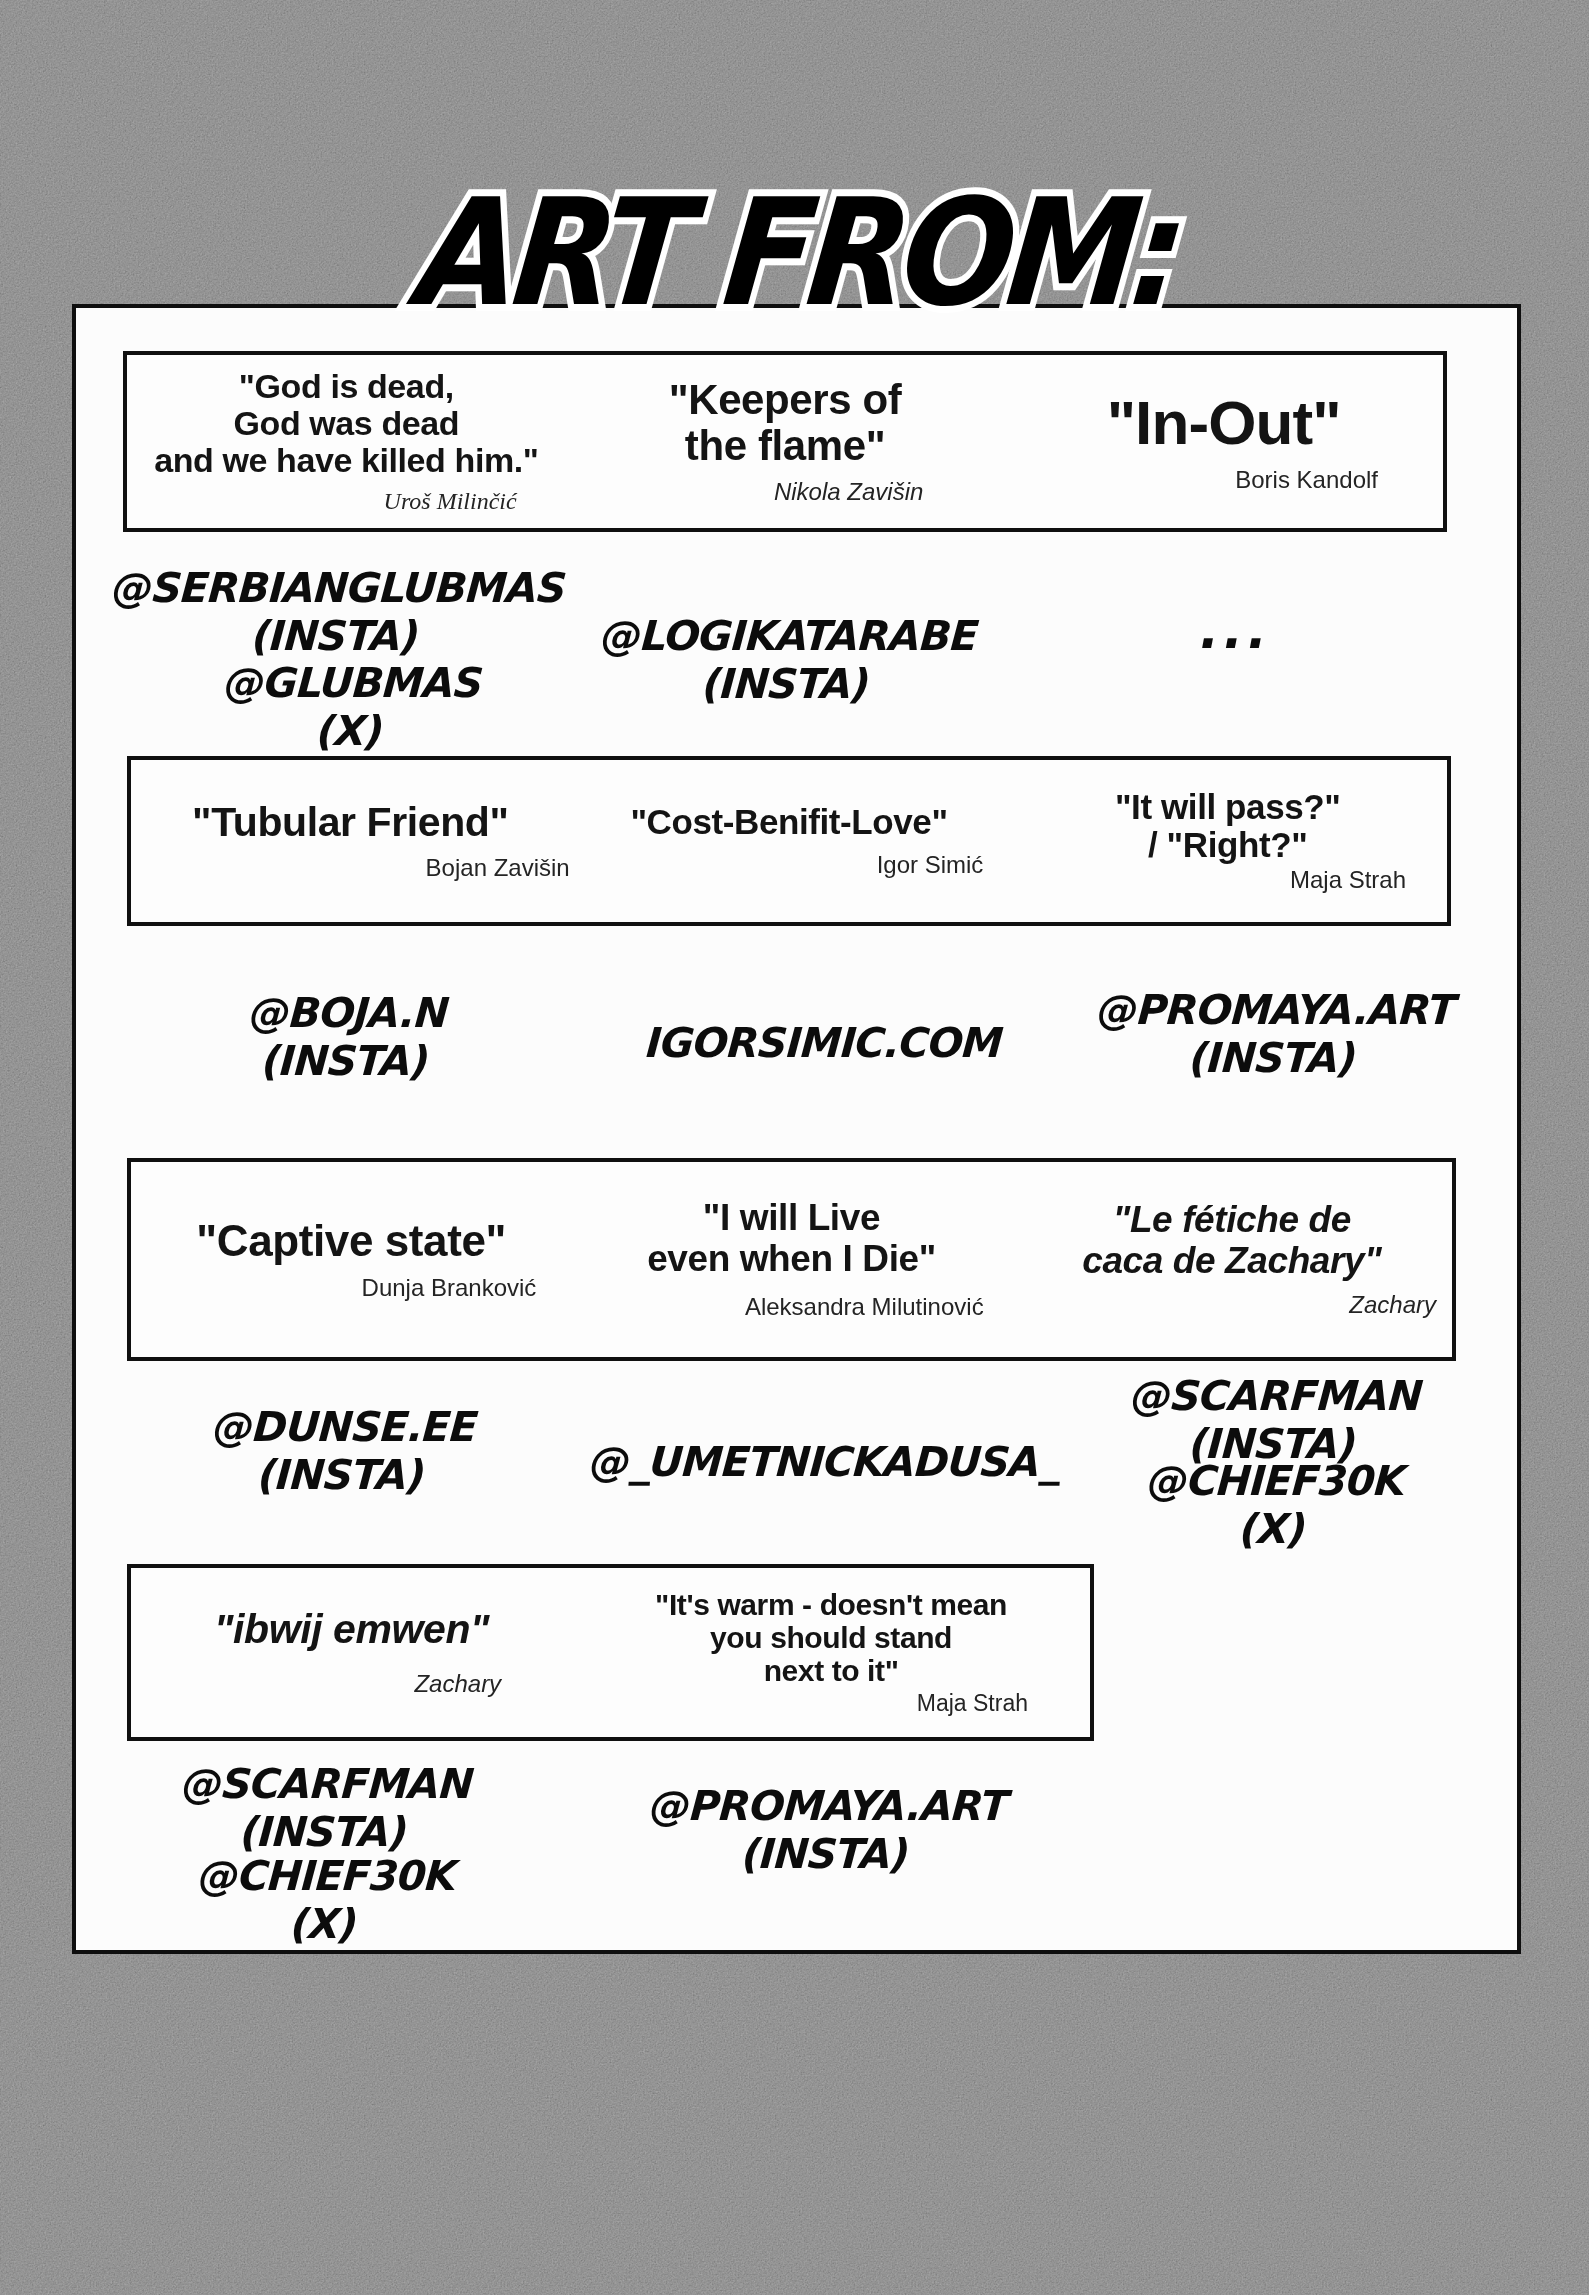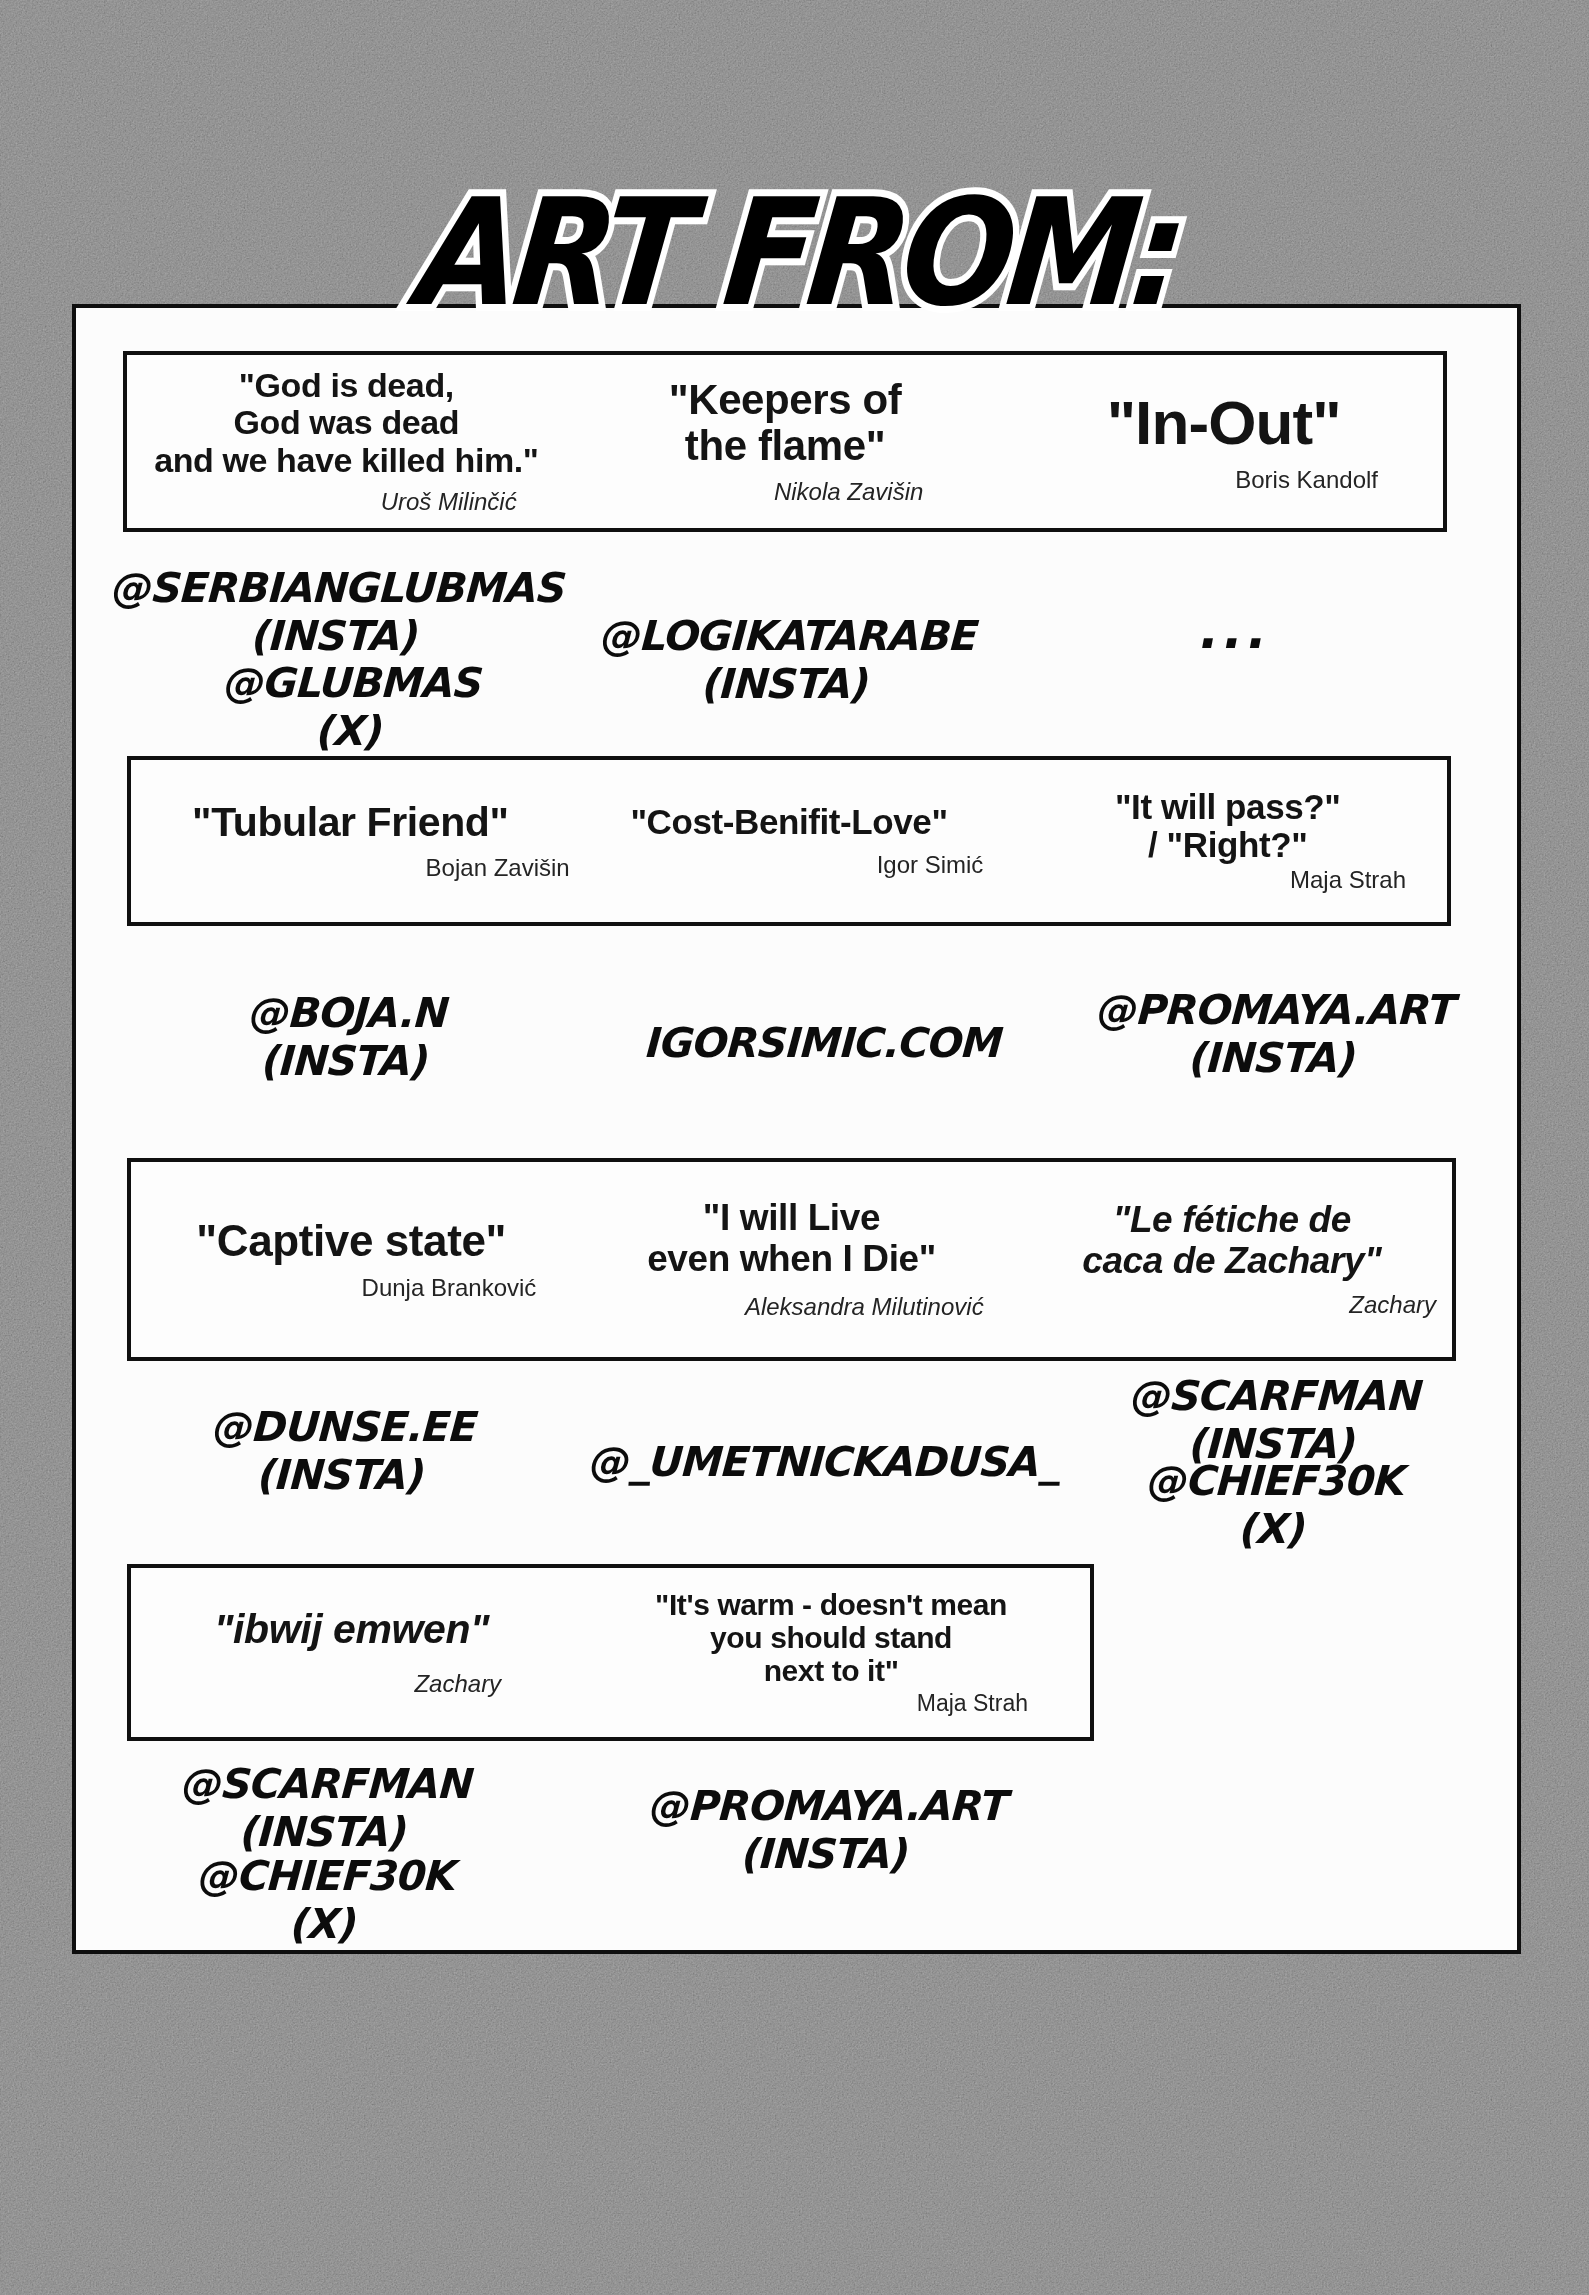--- a/index.html
+++ b/index.html
@@ -80,7 +80,7 @@
       <div class="t t-38">"God is dead,
 God was dead
 and we have killed him."</div>
-      <div class="a it" style="padding-right:49px;">Uroš Milinčić</div>
+      <div class="a it" style="padding-right:49px;font-family:Liberation Serif, serif;">Uroš Milinčić</div>
     </div>
     <div class="col">
       <div class="t t-48">"Keepers of

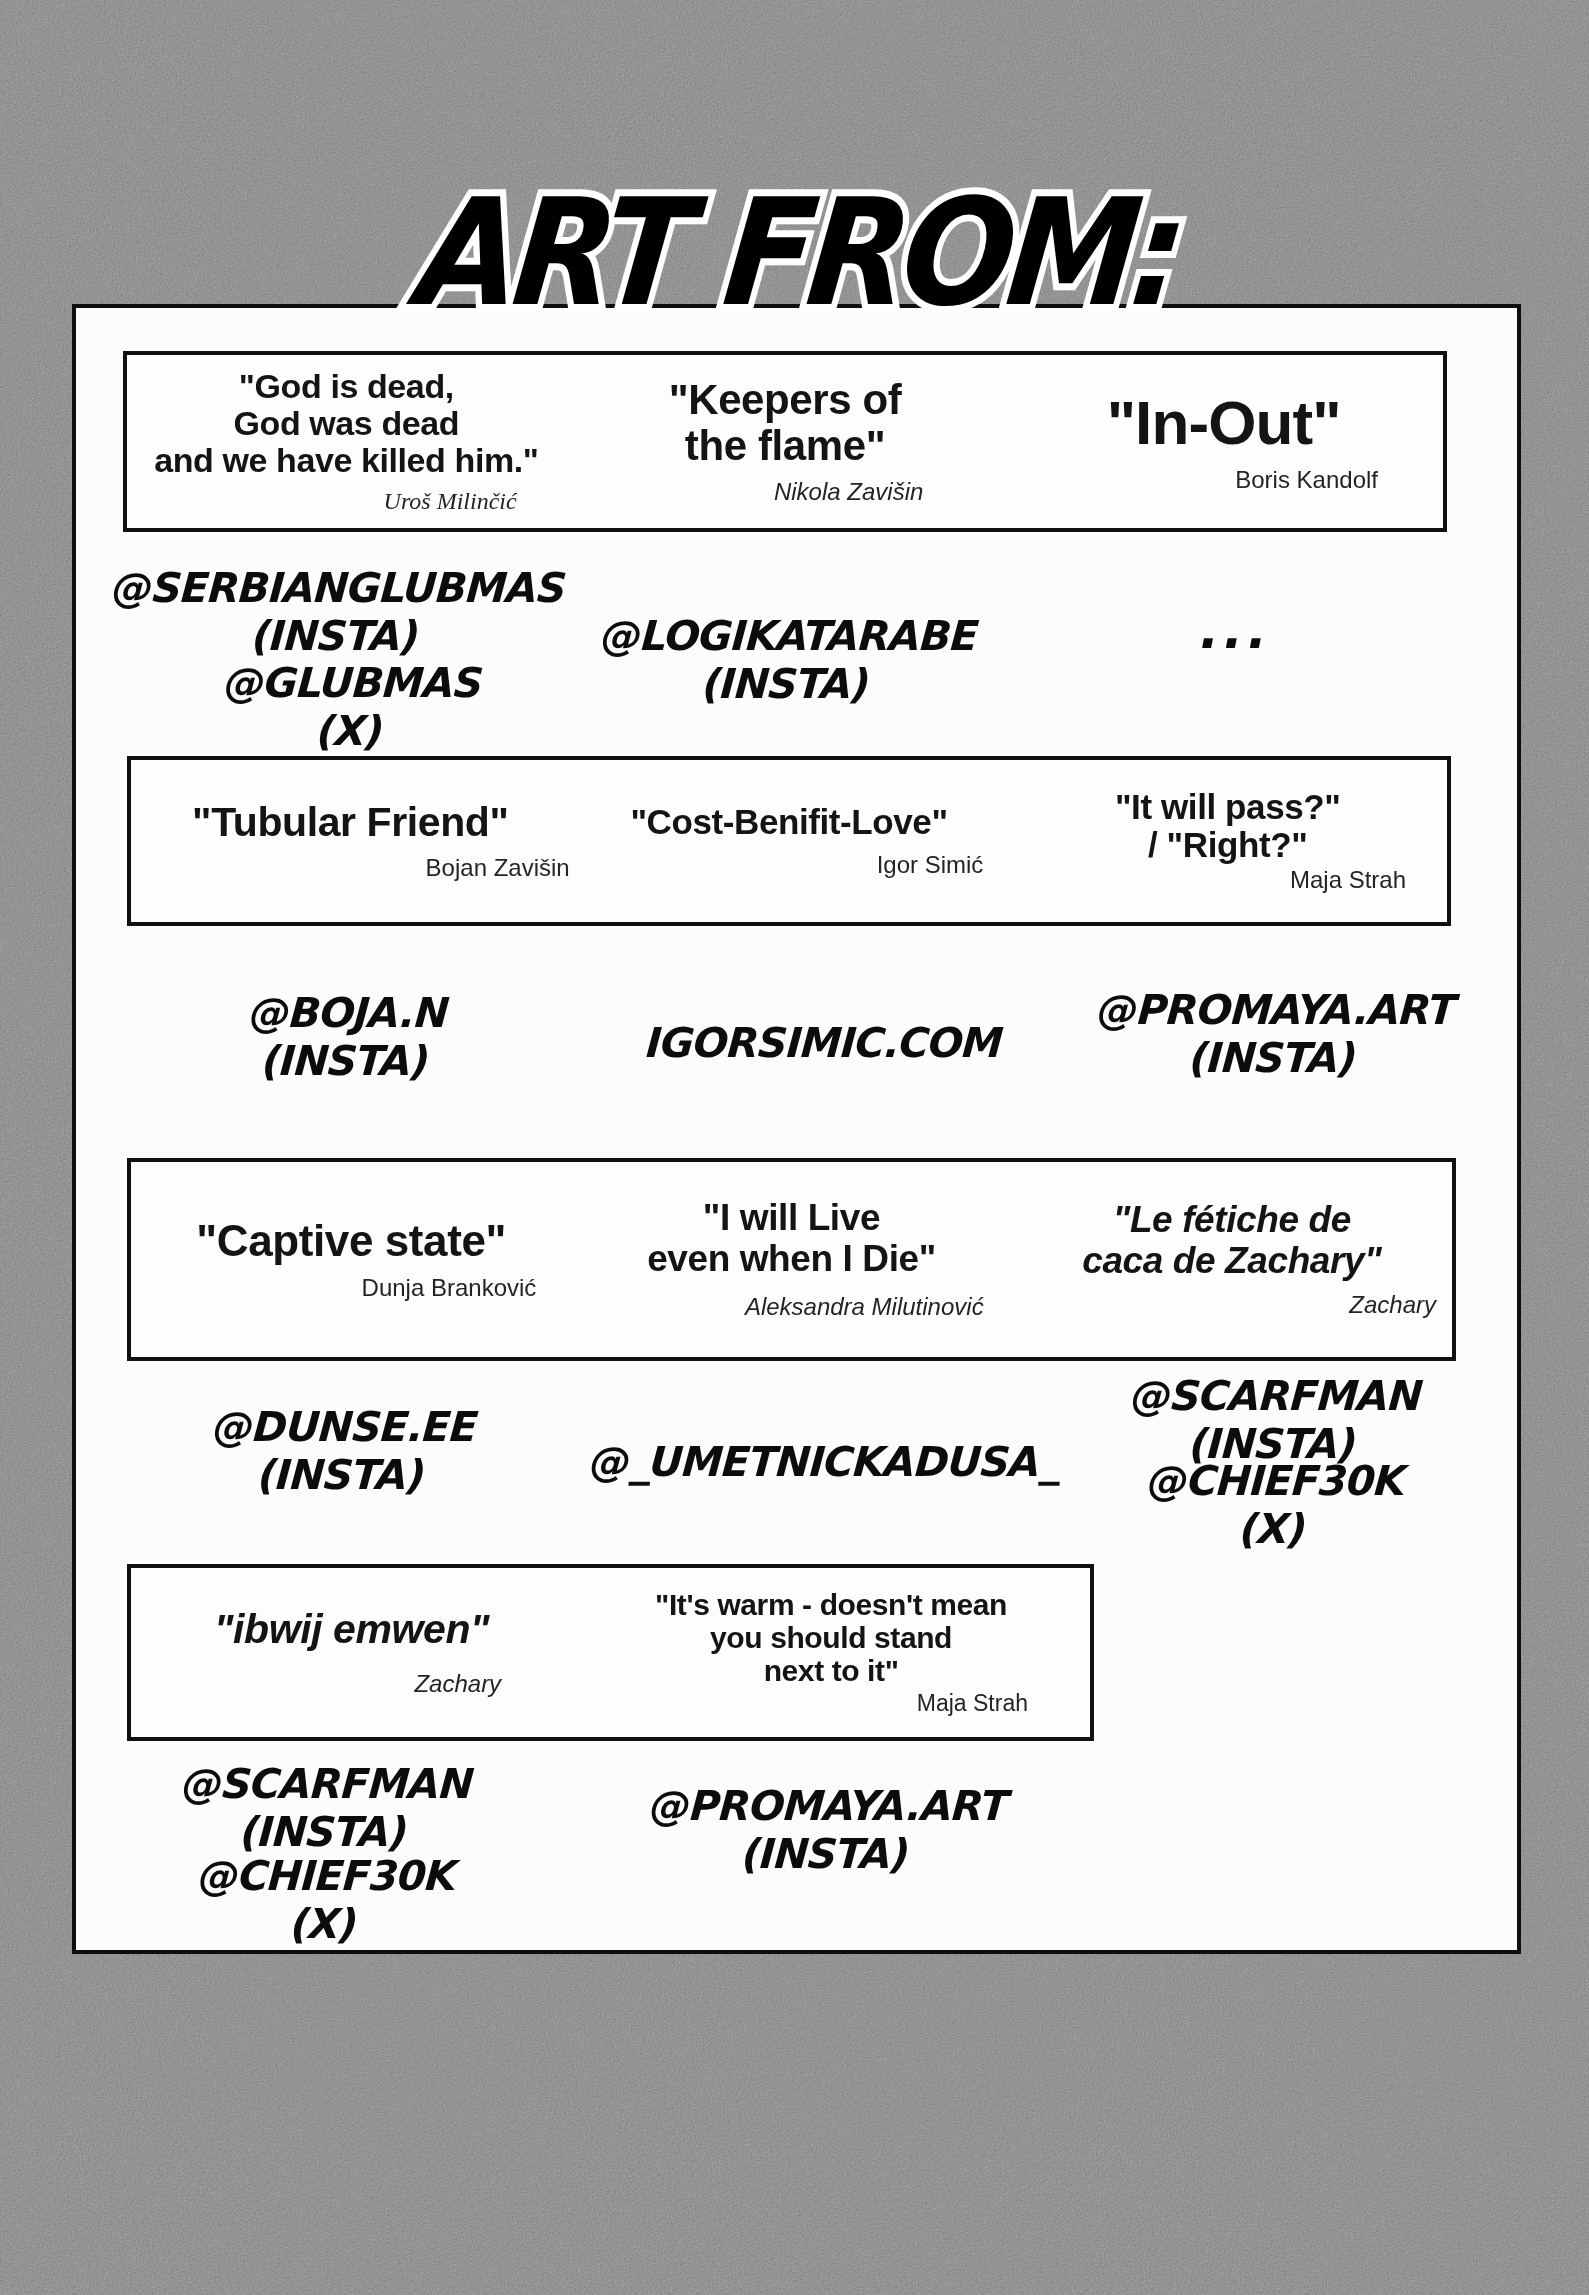--- a/index.html
+++ b/index.html
@@ -131,7 +131,7 @@
     <div class="col">
       <div class="t t-42">"I will Live
 even when I Die"</div>
-      <div class="a" style="padding-right:28px;margin-top:14px;font-style:italic;">Aleksandra Milutinović</div>
+      <div class="a" style="padding-right:28px;margin-top:14px;">Aleksandra Milutinović</div>
     </div>
     <div class="col">
       <div class="t t-42 it">"Le fétiche de

